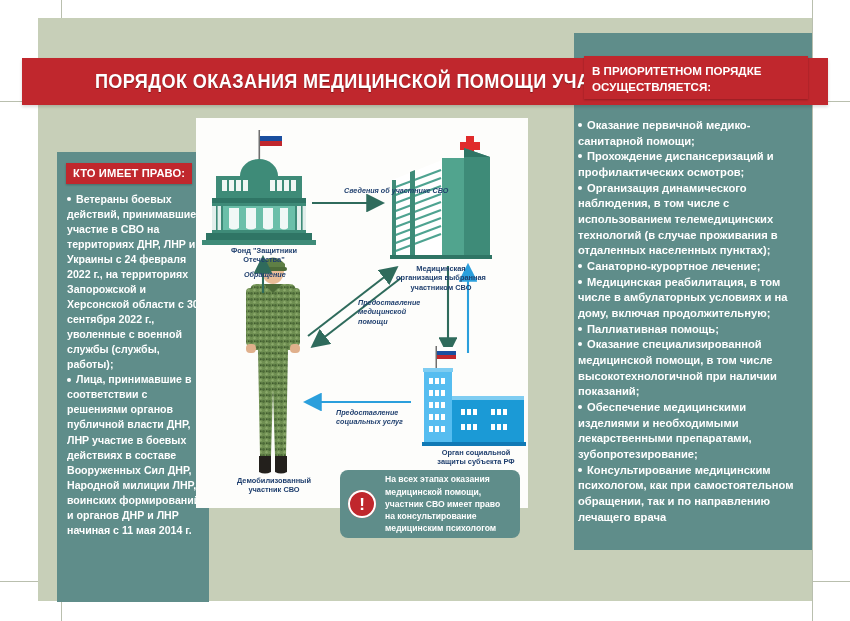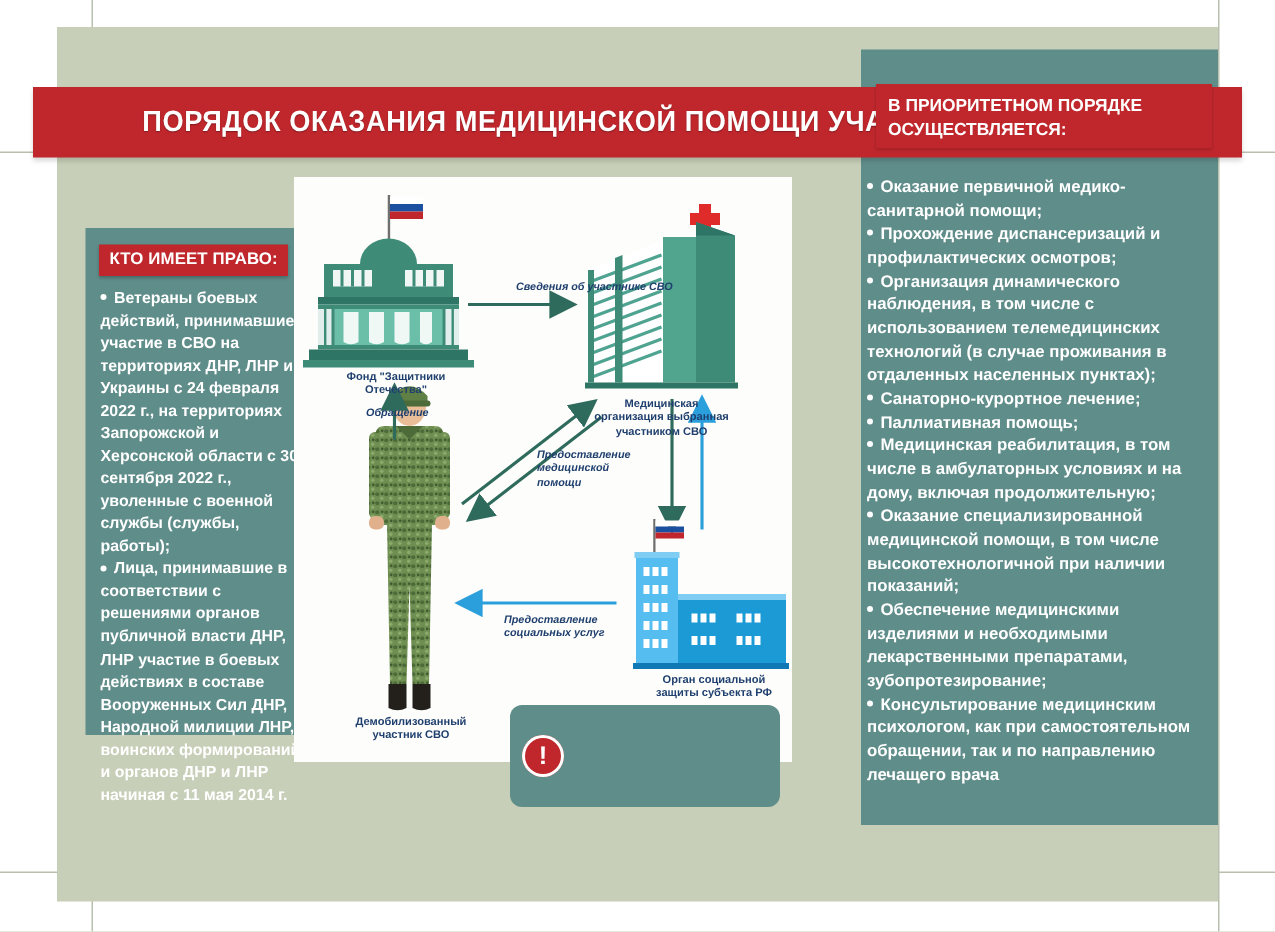--- a/index.html
+++ b/index.html
@@ -35,7 +35,7 @@
   .logo{width:44px;height:38px;margin-right:26px;position:relative;flex:0 0 auto;}
 
   
-  .left-panel{position:absolute;left:57px;top:152px;width:152px;height:338px;
+  .left-panel{position:absolute;left:57px;top:152px;width:152px;height:450px;
      background:#5f8d8a;}
   .panel-head{background:#c0272d;color:#fff;font-weight:bold;display:inline-block;
      padding:3px 7px 4px 7px;font-size:11.2px;letter-spacing:0.1px;line-height:1.25;

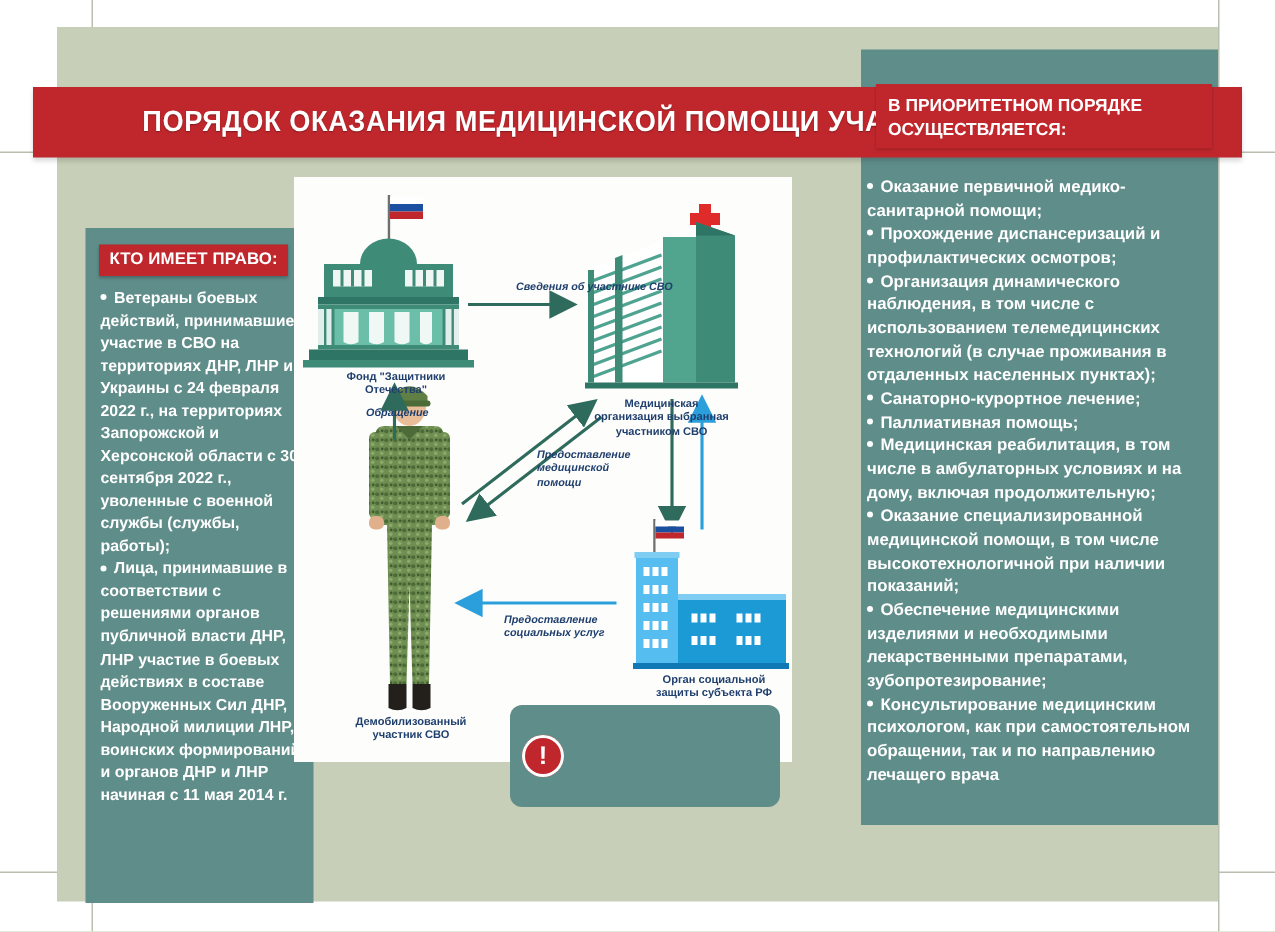--- a/index.html
+++ b/index.html
@@ -119,8 +119,8 @@
     <p class="bi"><span class="dot"></span><span>Прохождение диспансеризаций и профилактических осмотров;</span></p>
     <p class="bi"><span class="dot"></span><span>Организация динамического наблюдения, в том числе с использованием телемедицинских технологий (в случае проживания в отдаленных населенных пунктах);</span></p>
     <p class="bi"><span class="dot"></span><span>Санаторно-курортное лечение;</span></p>
+    <p class="bi"><span class="dot"></span><span>Медицинская реабилитация, в том числе в амбулаторных условиях и на дому, включая продолжительную;</span></p>
     <p class="bi"><span class="dot"></span><span>Паллиативная помощь;</span></p>
-    <p class="bi"><span class="dot"></span><span>Медицинская реабилитация, в том числе в амбулаторных условиях и на дому, включая продолжительную;</span></p>
     <p class="bi"><span class="dot"></span><span>Оказание специализированной медицинской помощи, в том числе высокотехнологичной при наличии показаний;</span></p>
     <p class="bi"><span class="dot"></span><span>Обеспечение медицинскими изделиями и необходимыми лекарственными препаратами, зубопротезирование;</span></p>
     <p class="bi"><span class="dot"></span><span>Консультирование медицинским психологом, как при самостоятельном обращении, так и по направлению лечащего врача</span></p>

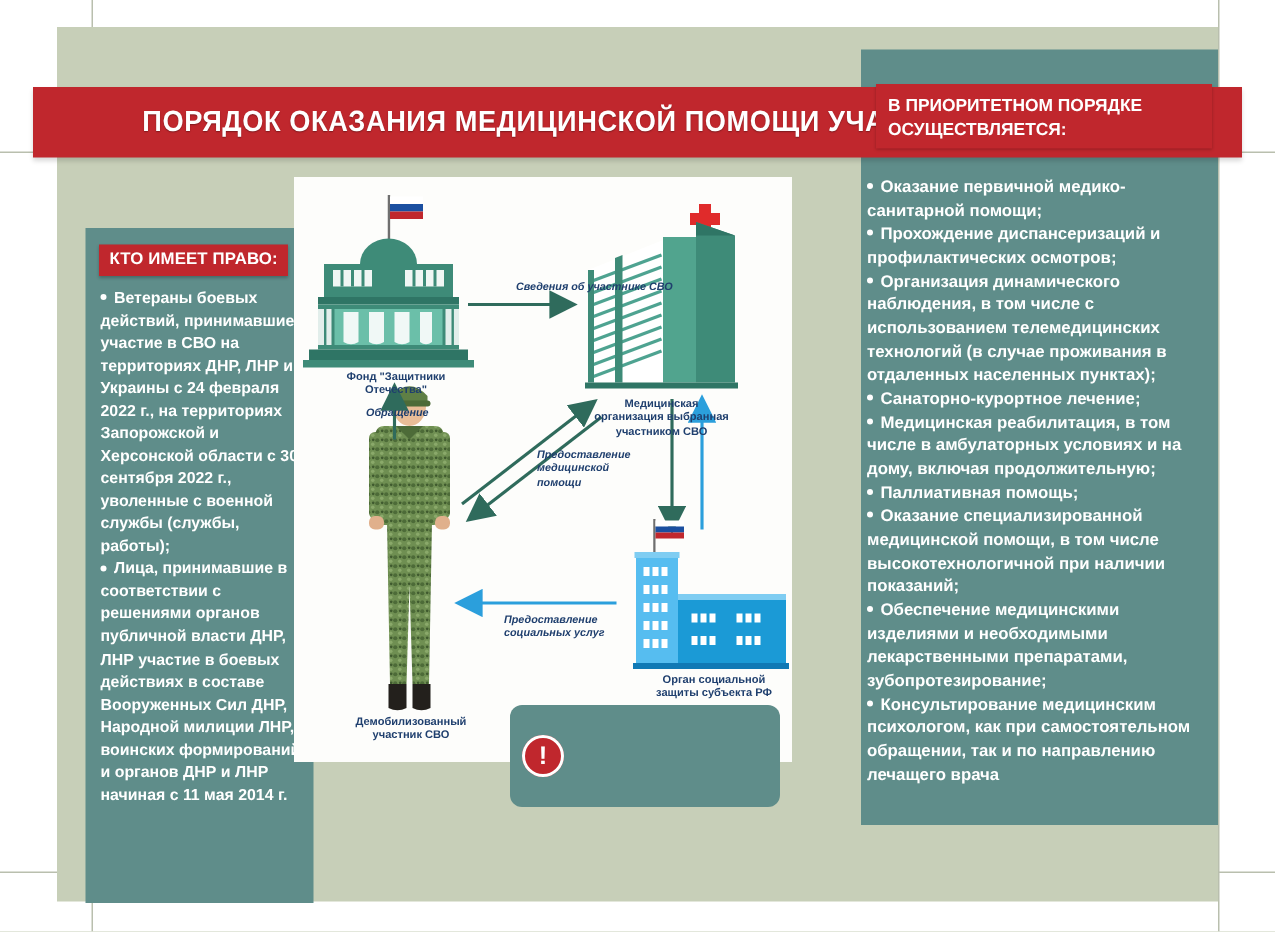--- a/index.html
+++ b/index.html
@@ -307,6 +307,7 @@
 
 <div class="alert">
   <div class="ic"></div>
+  <div class="tx">На всех этапах оказания медицинской помощи, участник СВО имеет право на консультирование медицинским психологом</div>
 </div>
 
 </body></html>

